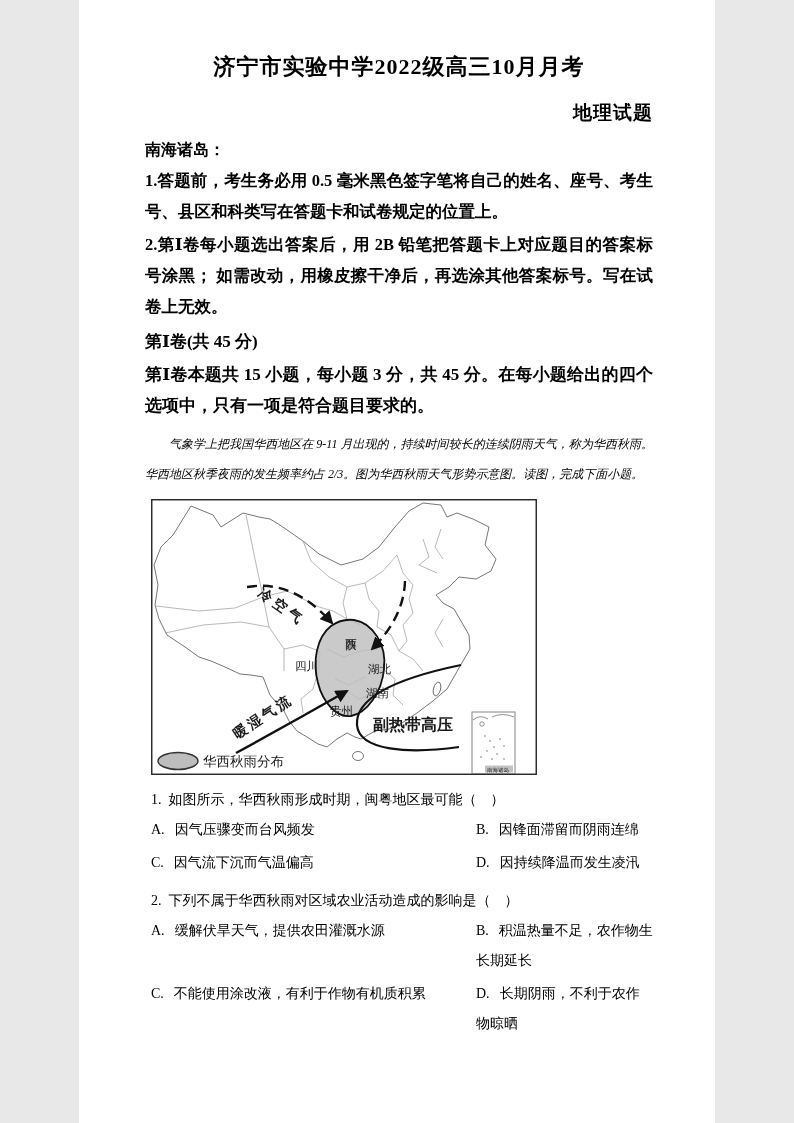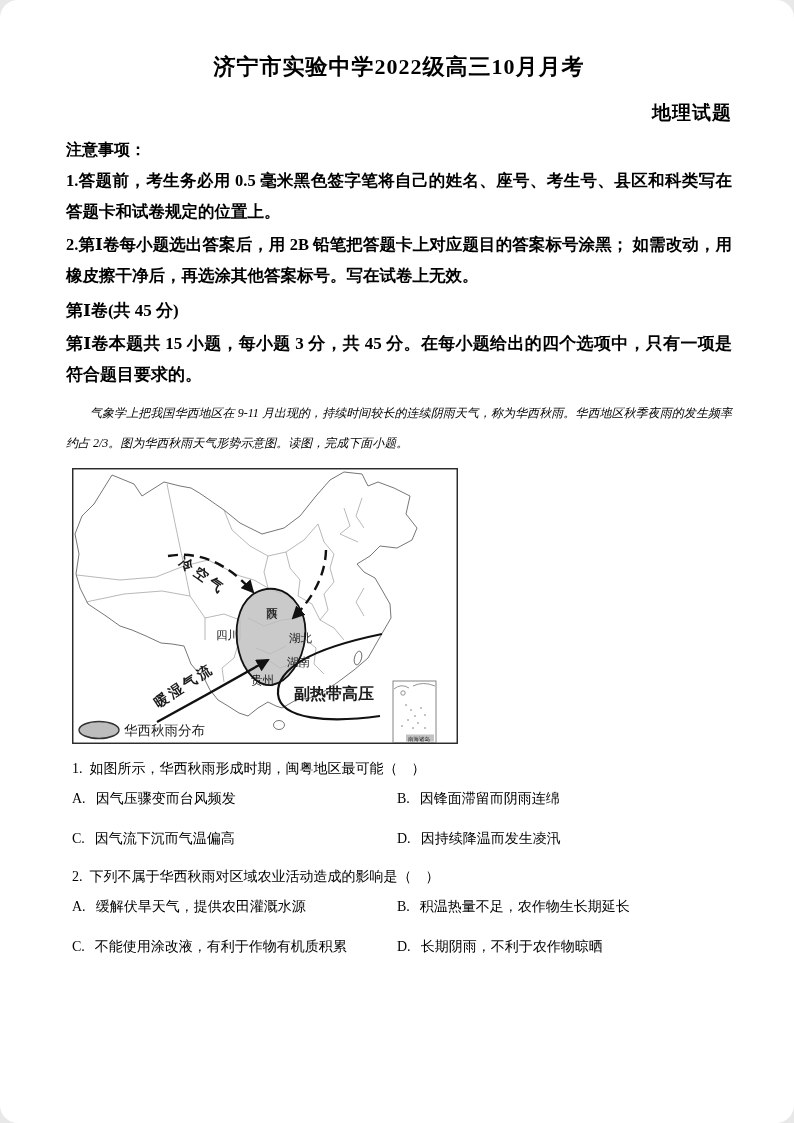--- a/index.html
+++ b/index.html
@@ -4,10 +4,10 @@
 <style>
   html,body{margin:0;padding:0;background:#e8e8e8;}
   .page{
-    width:794px;height:1123px;background:#ffffff;margin:0 auto;
+    width:636px;height:1123px;background:#ffffff;margin:0 auto;
     box-sizing:border-box;padding:52px 62px 0 66px;
     font-family:"Liberation Serif","DejaVu Serif",serif;color:#000;
-    position:relative;overflow:hidden;border-radius:18px;
+    position:relative;overflow:hidden;
   }
   .title{font-size:22px;font-weight:700;text-align:center;margin:0 0 18px 0;letter-spacing:1px;}
   .subtitle{font-size:19px;font-weight:700;text-align:right;margin:0 0 14px 0;letter-spacing:1px;}

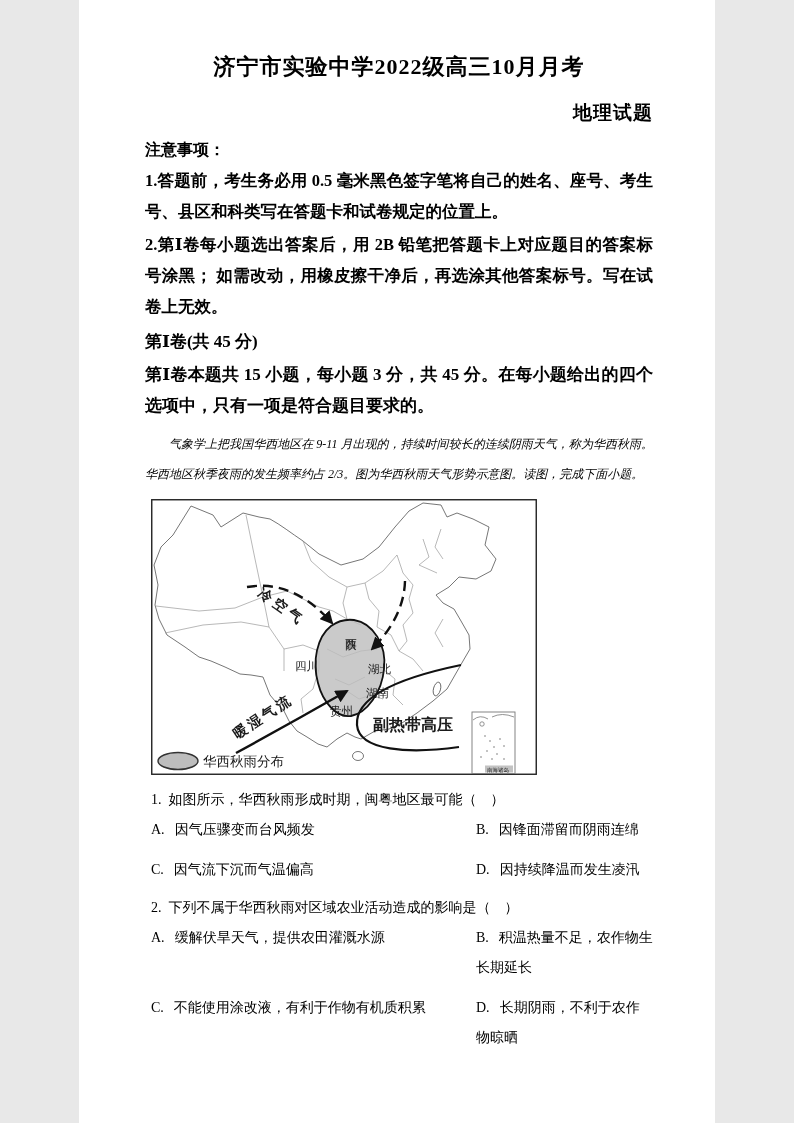--- a/index.html
+++ b/index.html
@@ -34,7 +34,7 @@
   <div class="title">济宁市实验中学2022级高三10月月考</div>
   <div class="subtitle">地理试题</div>
 
-  <div class="notice-head">注意事项：</div>
+  <div class="notice-head">南海诸岛：</div>
   <p class="bold-para">1.答题前，考生务必用 0.5 毫米黑色签字笔将自己的姓名、座号、考生号、县区和科类写在答题卡和试卷规定的位置上。</p>
   <p class="bold-para">2.第Ⅰ卷每小题选出答案后，用 2B 铅笔把答题卡上对应题目的答案标号涂黑； 如需改动，用橡皮擦干净后，再选涂其他答案标号。写在试卷上无效。</p>
 

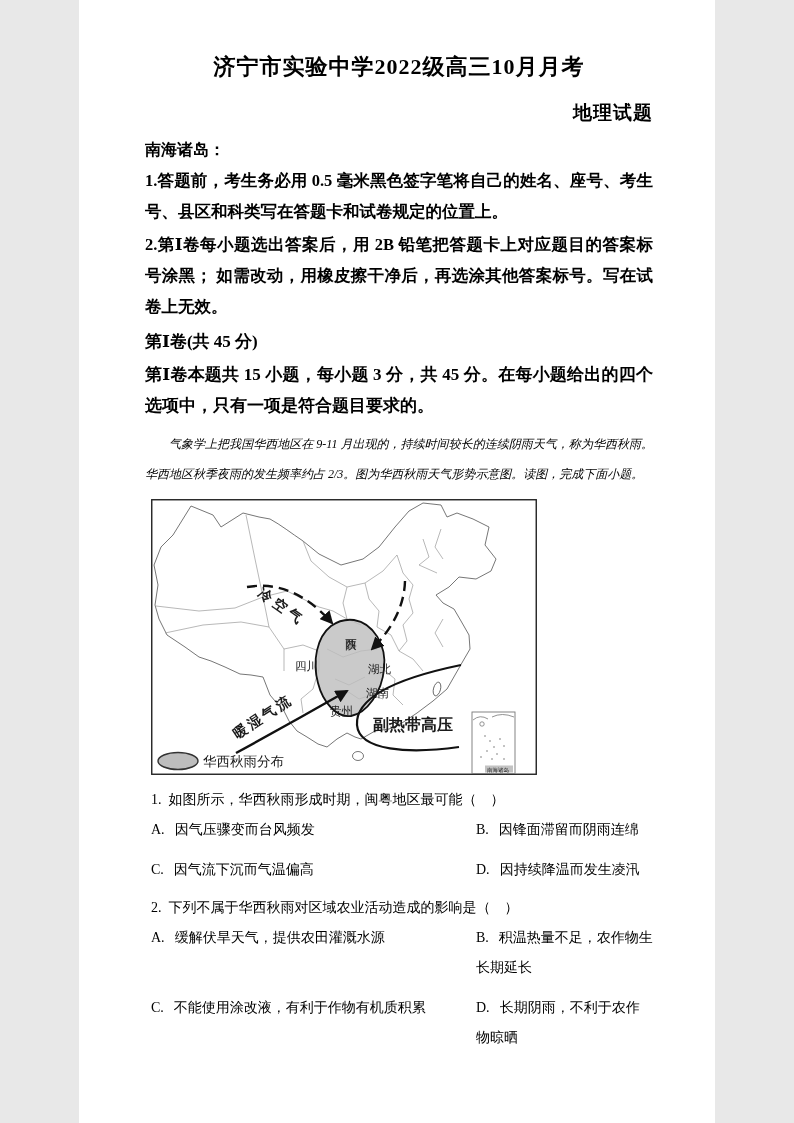--- a/index.html
+++ b/index.html
@@ -23,7 +23,7 @@
   .question{margin:0 0 8px 6px;}
   .stem{font-size:14px;line-height:30px;}
   .q-num{margin-right:7px;}
-  .options{display:grid;grid-template-columns:325px auto;row-gap:10px;font-size:14px;line-height:30px;}
+  .options{display:grid;grid-template-columns:325px auto;row-gap:3px;font-size:14px;line-height:30px;}
   .opt-label{margin-right:10px;}
 </style>
 </head>

